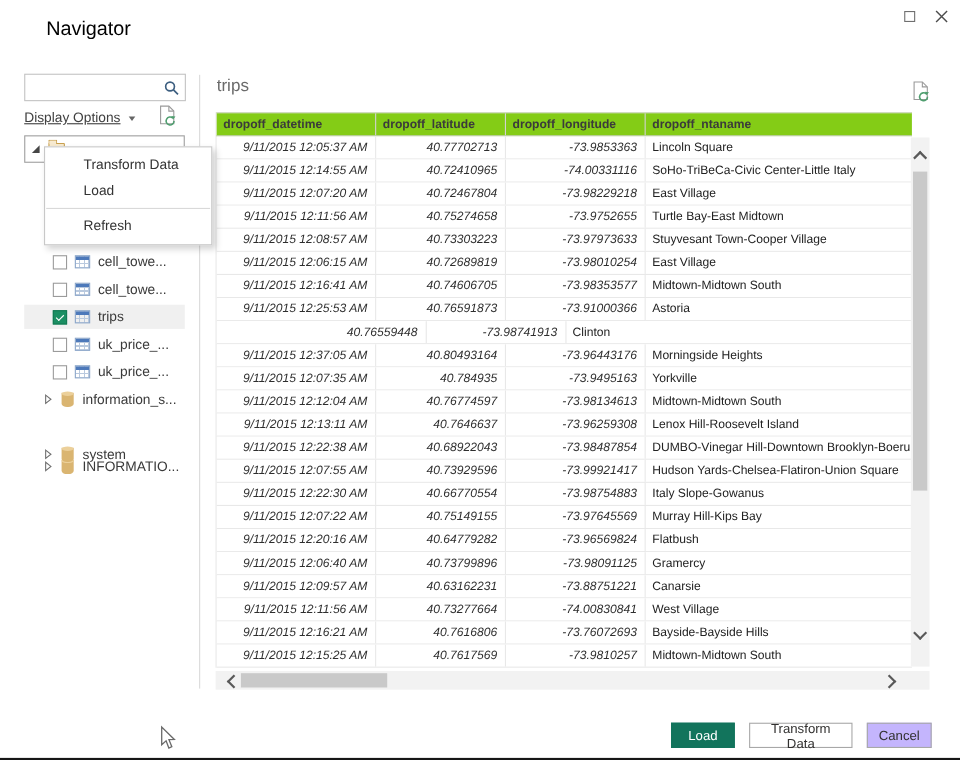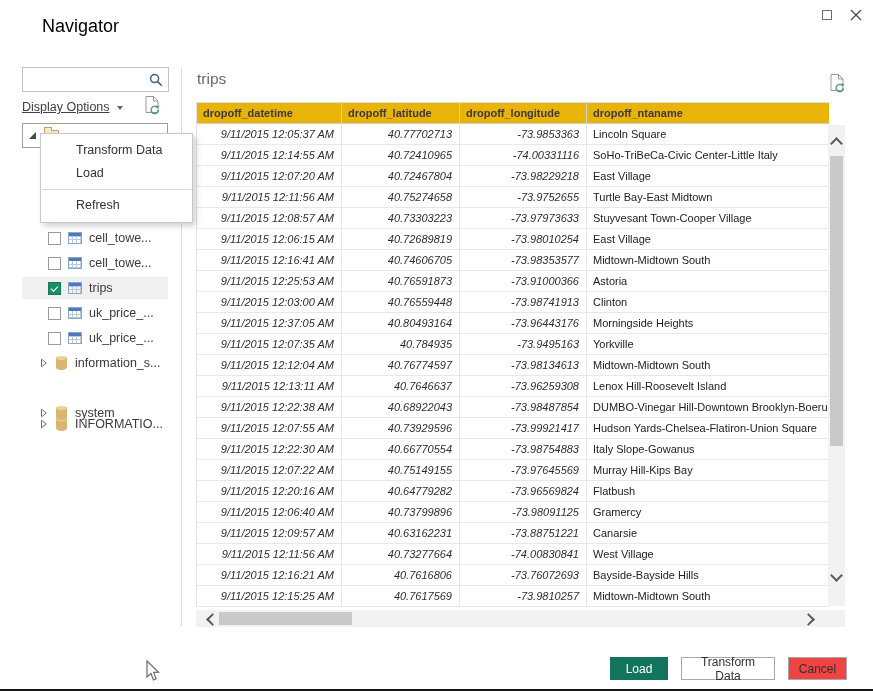--- a/index.html
+++ b/index.html
@@ -66,7 +66,7 @@
   .preview-refresh{position:absolute;left:829px;top:73px;display:flex;}
 
   .table{position:absolute;left:196px;top:102px;width:632px;font-size:11px;border-left:1px solid #e3e3e3;}
-  .thead{display:flex;height:22px;background:#eab308;border-top:1px solid #dcdcdc;border-bottom:1px solid #cfcfcf;box-sizing:border-box;}
+  .thead{display:flex;height:22px;background:#84cc16;border-top:1px solid #dcdcdc;border-bottom:1px solid #cfcfcf;box-sizing:border-box;}
   .th{box-sizing:border-box;border-right:1px solid #d2d2d2;display:flex;align-items:center;padding:0 6px;
           font-weight:700;color:#3b3b3b;white-space:nowrap;overflow:hidden;}
   .tr{display:flex;height:21px;border-bottom:1px solid #e8e8e8;background:#fff;box-sizing:border-box;justify-content:center;}

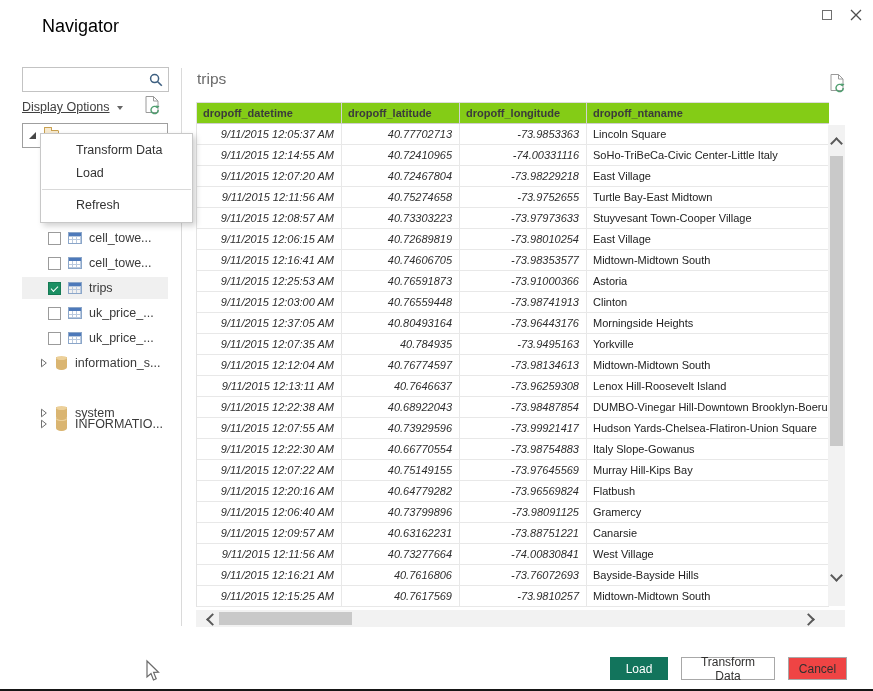--- a/index.html
+++ b/index.html
@@ -281,7 +281,6 @@
           <div class="td c3 txt">Astoria</div>
         </div>
         <div class="tr">
-          <div class="td c0 num">9/11/2015 12:03:00 AM</div>
           <div class="td c1 num">40.76559448</div>
           <div class="td c2 num">-73.98741913</div>
           <div class="td c3 txt">Clinton</div>

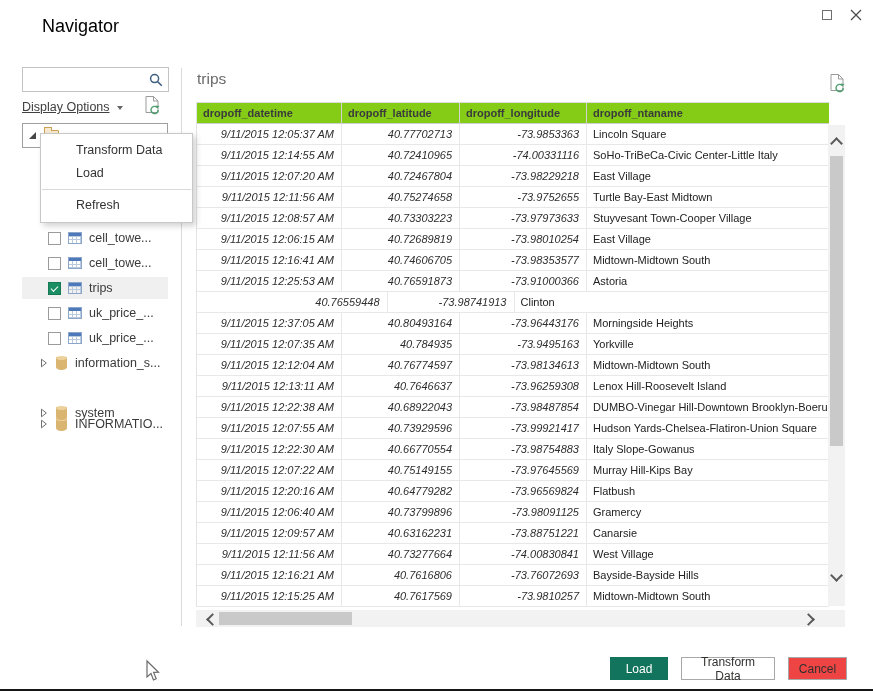--- a/index.html
+++ b/index.html
@@ -95,7 +95,7 @@
           box-sizing:border-box;font-size:12px;font-family:inherit;}
   .fbtn.load{left:610px;width:58px;background:#12745c;border:1px solid #12745c;color:#fff;}
   .fbtn.transform{left:681px;width:94px;background:#fff;border:1px solid #a8a8a8;color:#323130;}
-  .fbtn.cancel{left:788px;width:59px;background:#ef4444;border:1px solid #a8a8a8;color:#323130;}
+  .fbtn.cancel{left:788px;width:59px;background:#c4b5fd;border:1px solid #a8a8a8;color:#323130;}
 
   .cursor{position:absolute;left:144px;top:659px;z-index:20;}
 </style>

